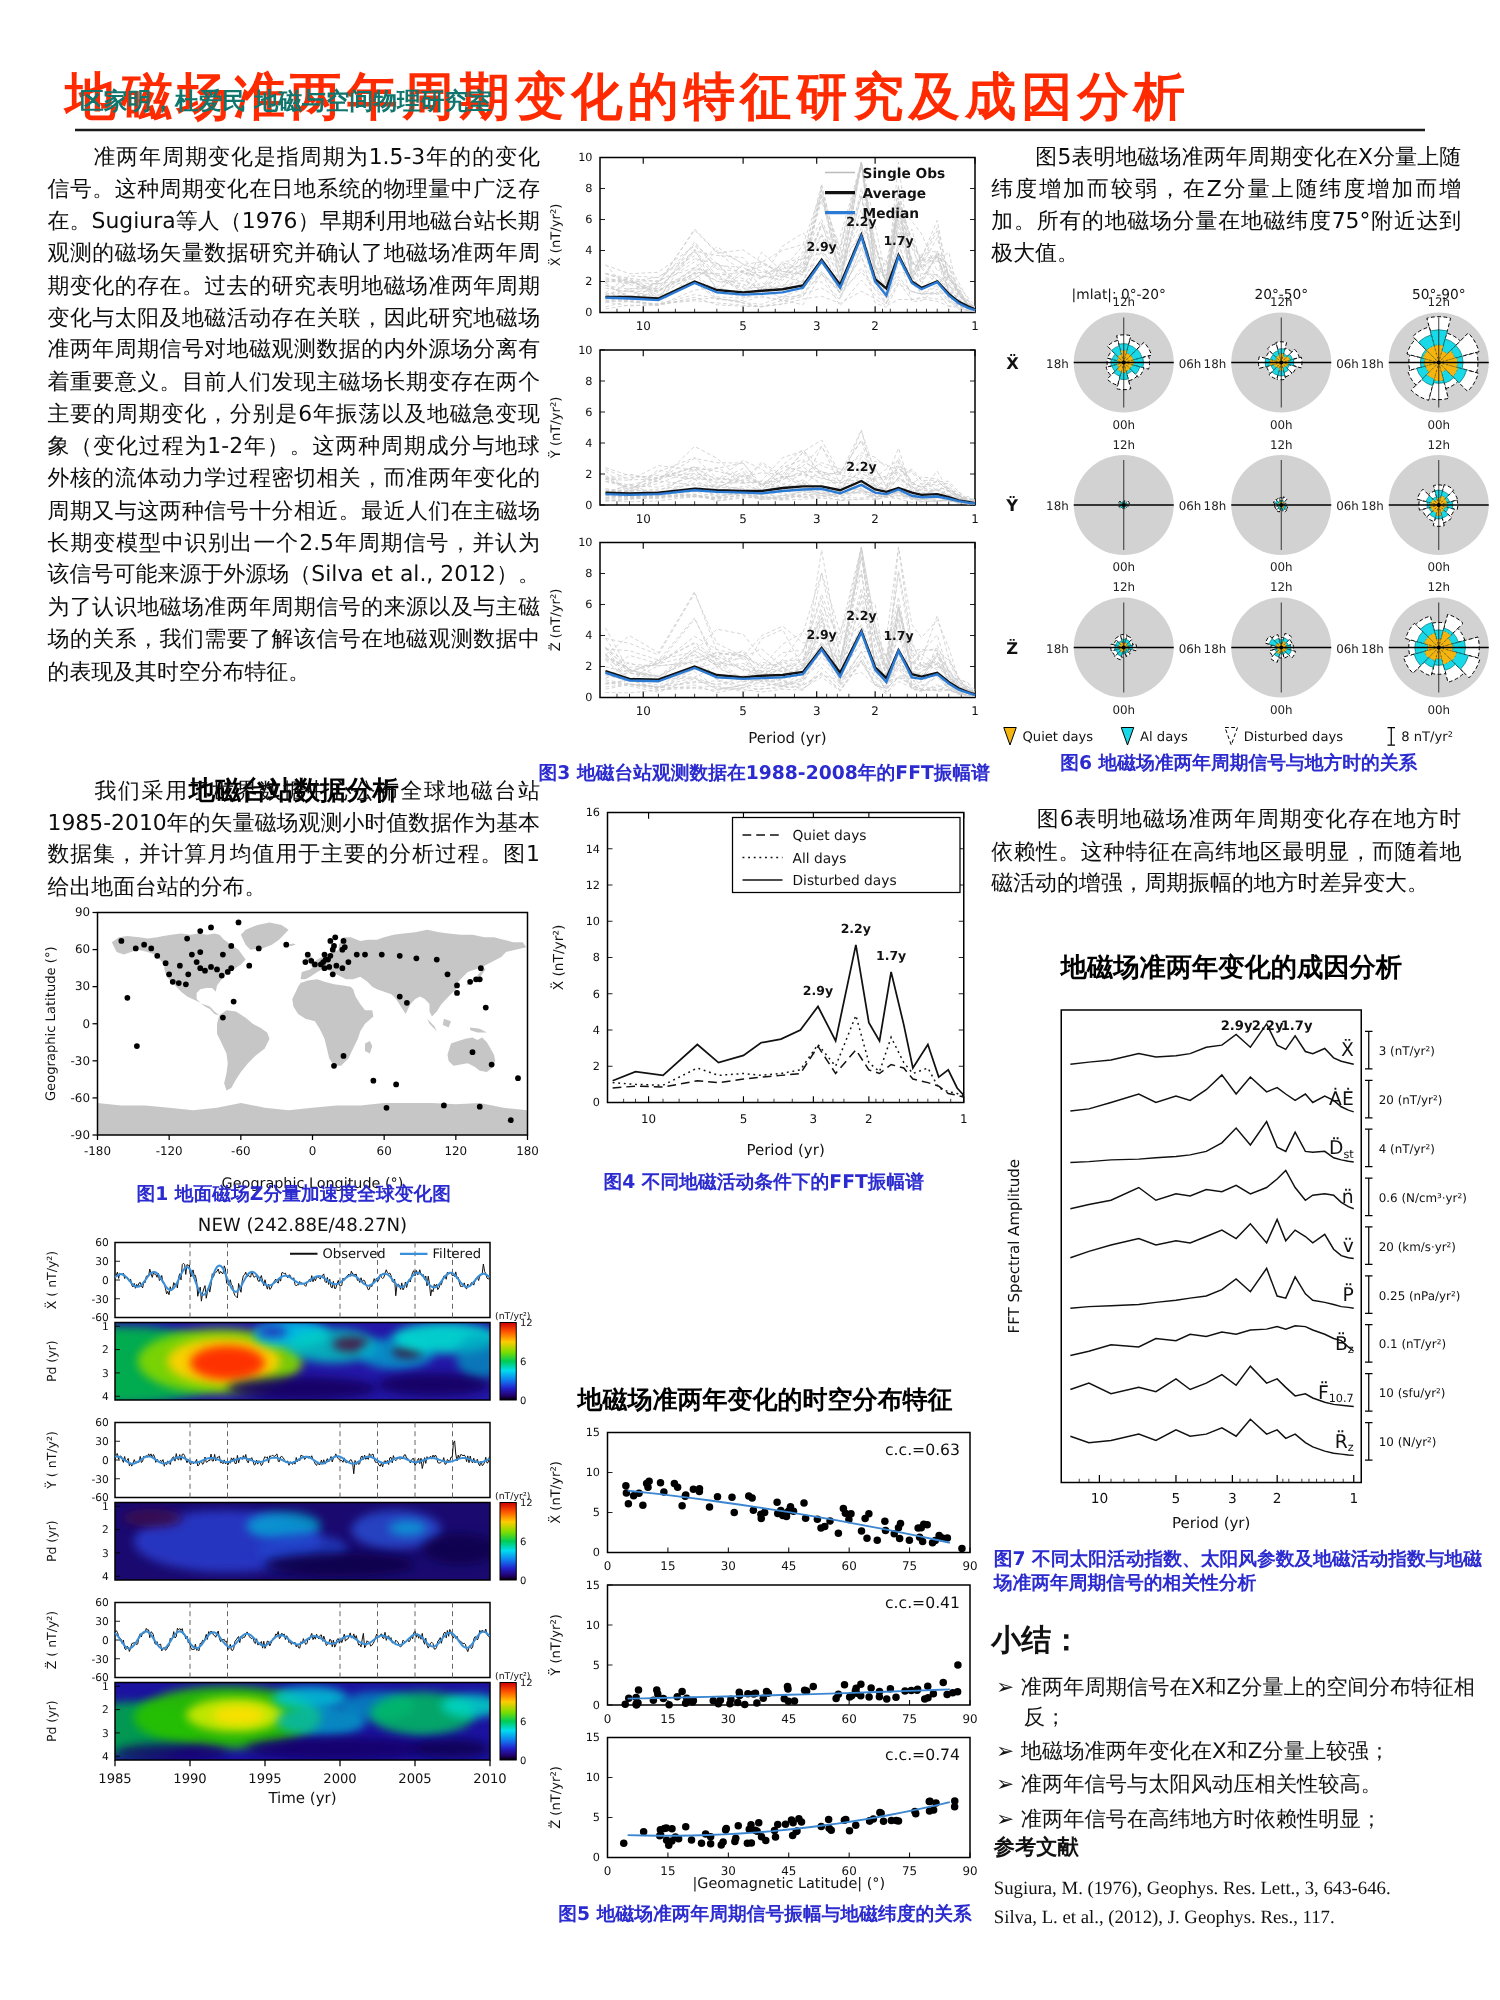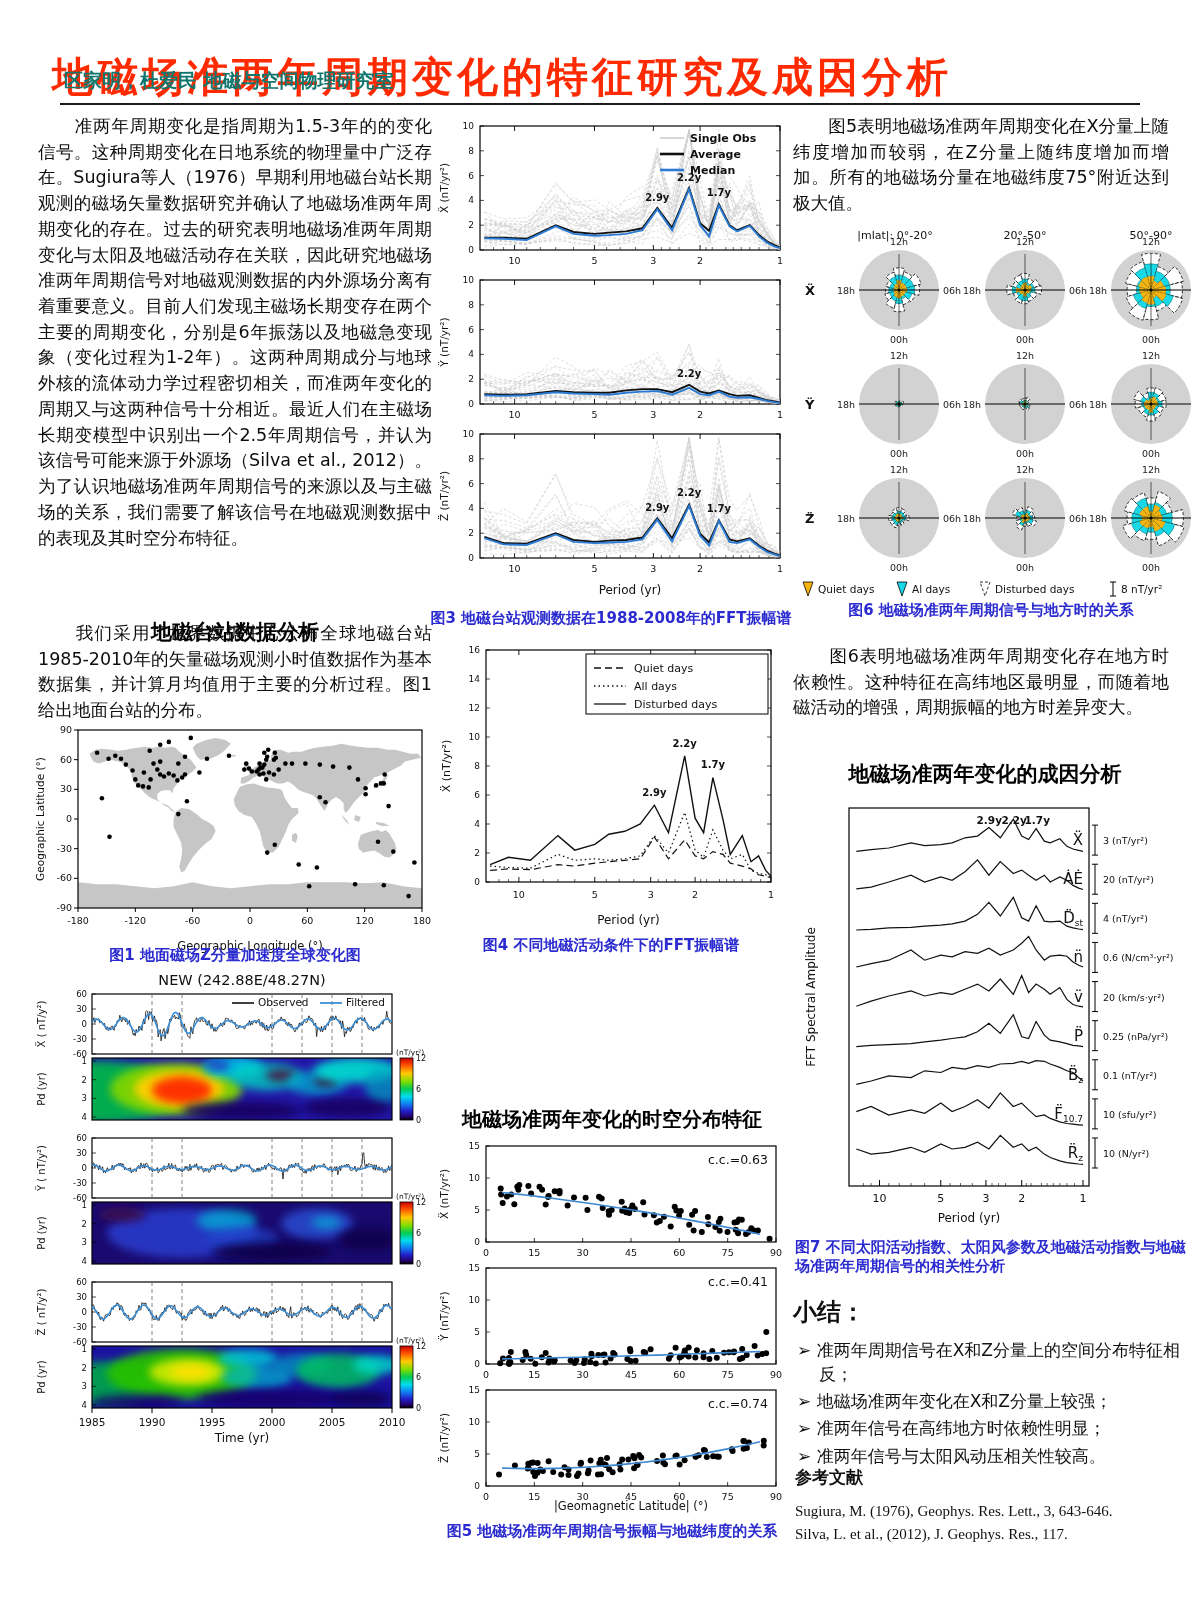--- a/index.html
+++ b/index.html
@@ -636,7 +636,7 @@
       <text x="14" y="378" font-size="10.5" fill="#111" text-anchor="middle" transform="rotate(-90 14 378)">Z̈ (nT/yr²)</text>
       <text x="196" y="476" font-size="12" fill="#111" text-anchor="middle">Period (yr)</text>
     </svg>
-  <div class="abs cap capc" style="left:430px;top:609px;width:362px;">图3 地磁台站观测数据在1988-2008年的FFT振幅谱</div>
+  <div class="abs cap capc" style="left:430px;top:609px;width:362px;text-align:right;">图3 地磁台站观测数据在1988-2008年的FFT振幅谱</div>
   <svg id="fig4" class="abs" style="left:436px;top:642px;" width="350" height="292">
       <rect x="50" y="8" width="285" height="232" fill="#fff" stroke="#000" stroke-width="1.2"></rect>
       <line x1="50" y1="240" x2="54" y2="240" stroke="#000" stroke-width="0.7"></line>

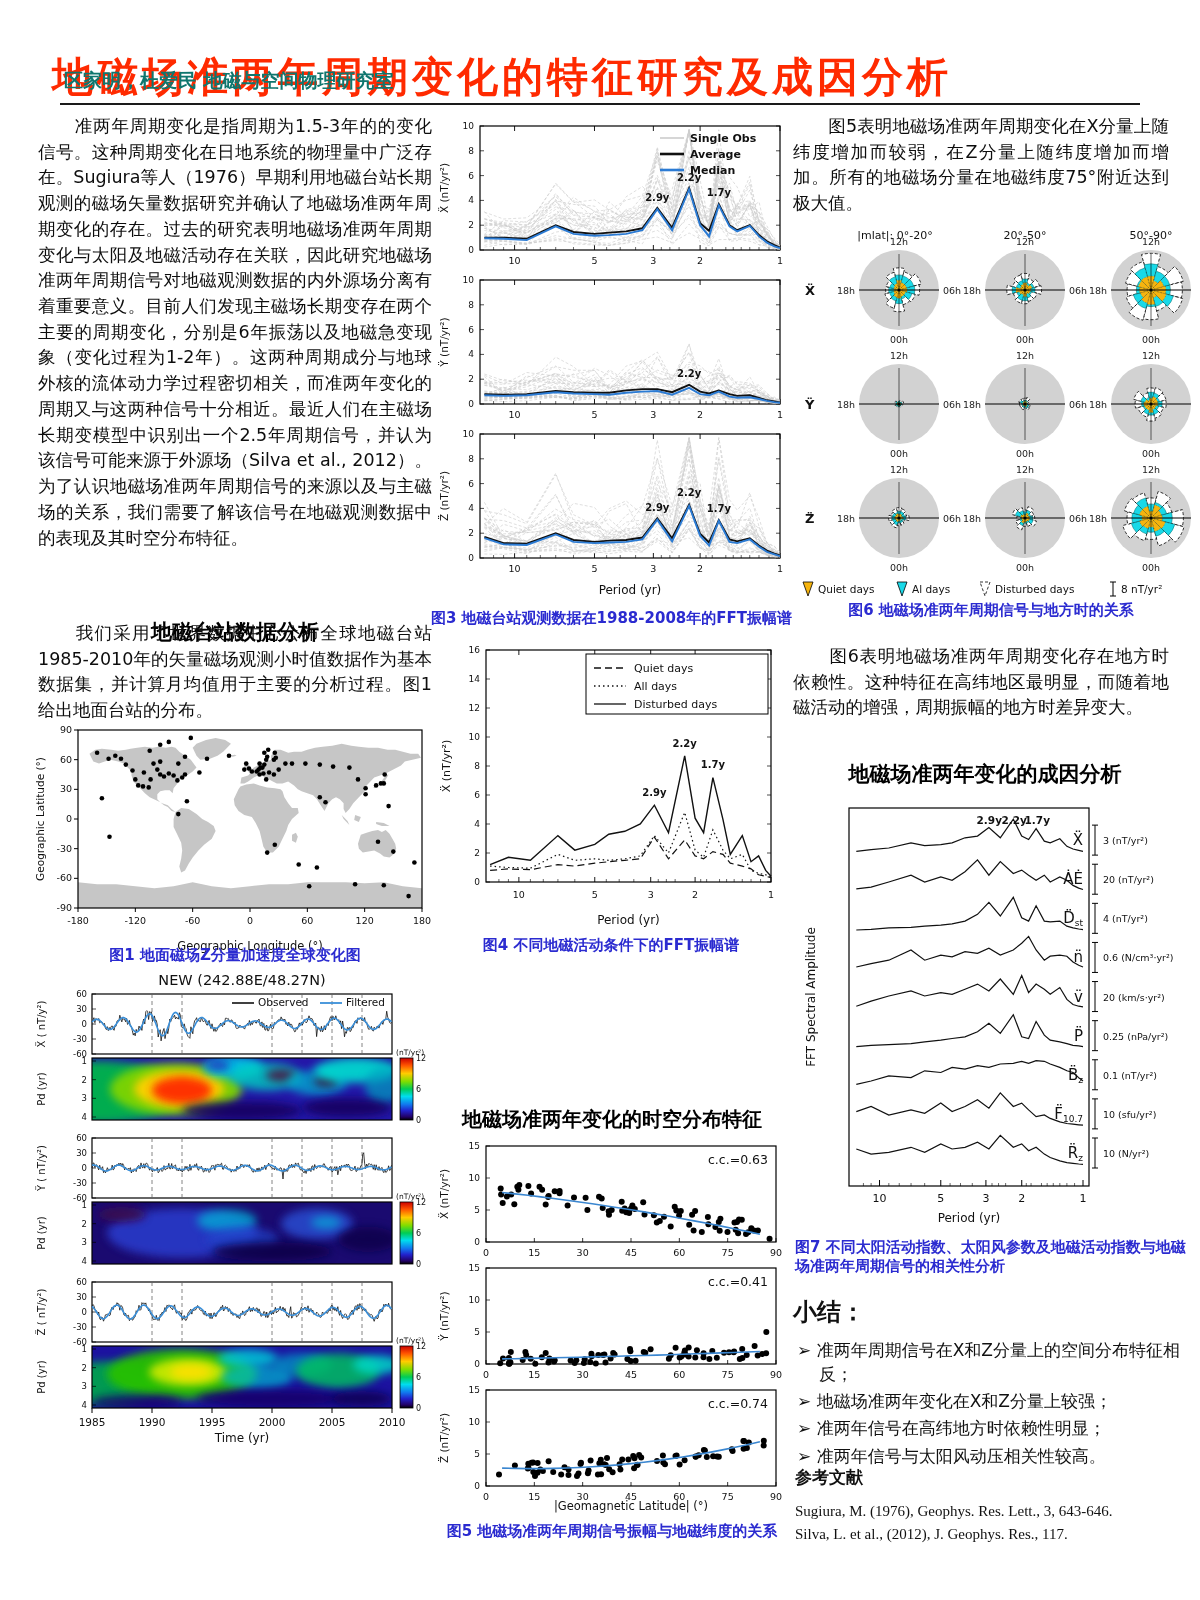--- a/index.html
+++ b/index.html
@@ -1643,8 +1643,8 @@
   <div class="abs bullets" style="left:797px;top:1338px;width:388px;">
     <div>➢ 准两年周期信号在X和Z分量上的空间分布特征相反；</div>
     <div>➢ 地磁场准两年变化在X和Z分量上较强；</div>
+    <div>➢ 准两年信号与太阳风动压相关性较高。</div>
     <div>➢ 准两年信号在高纬地方时依赖性明显；</div>
-    <div>➢ 准两年信号与太阳风动压相关性较高。</div>
   </div>
   <div class="abs refs-h" style="left:795px;top:1466px;width:200px;">参考文献</div>
   <div class="abs refs" style="left:795px;top:1500px;width:400px;">

